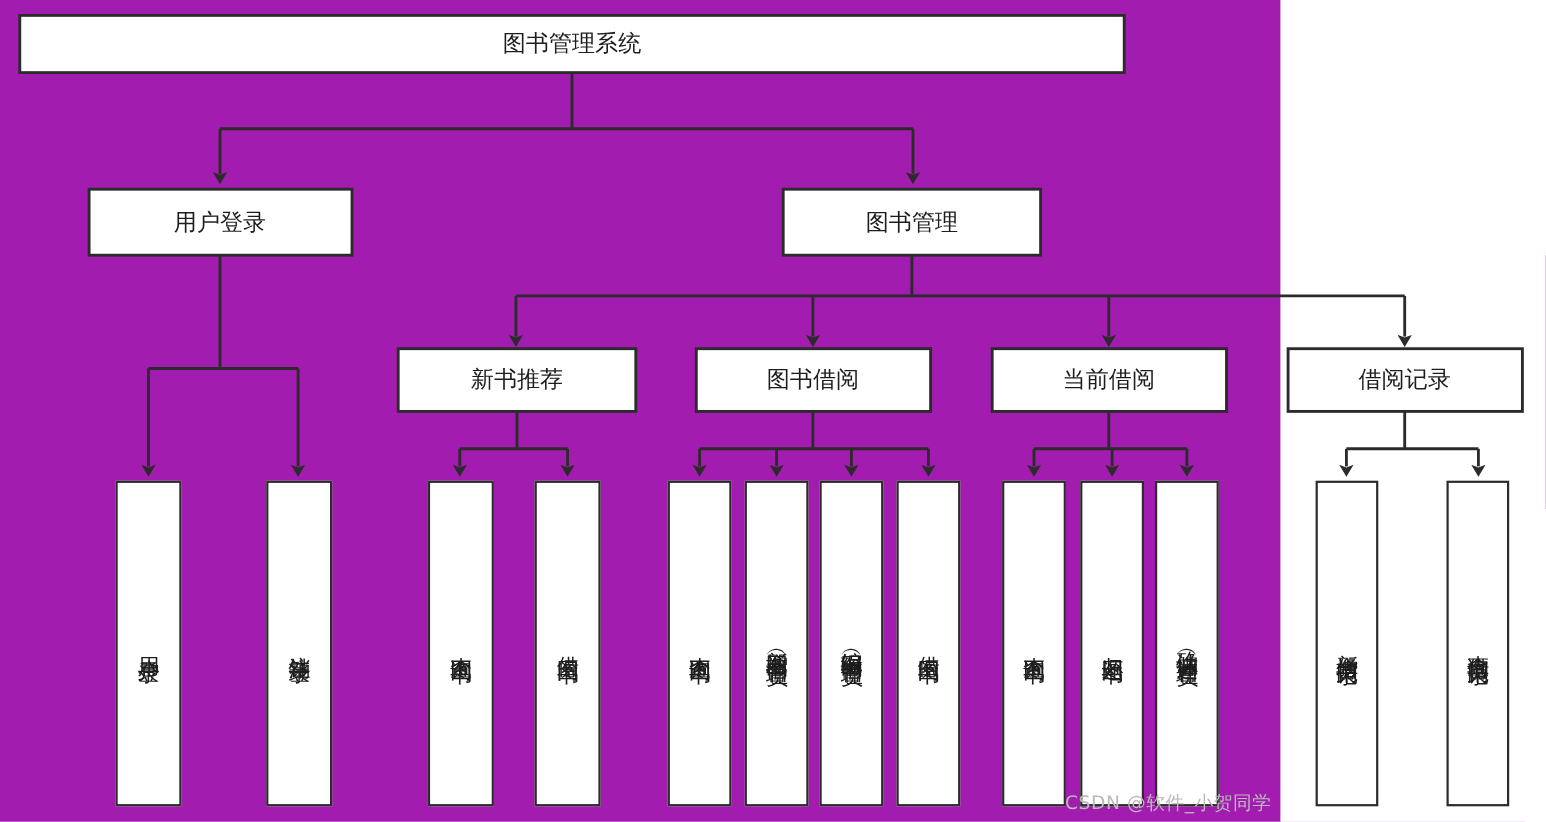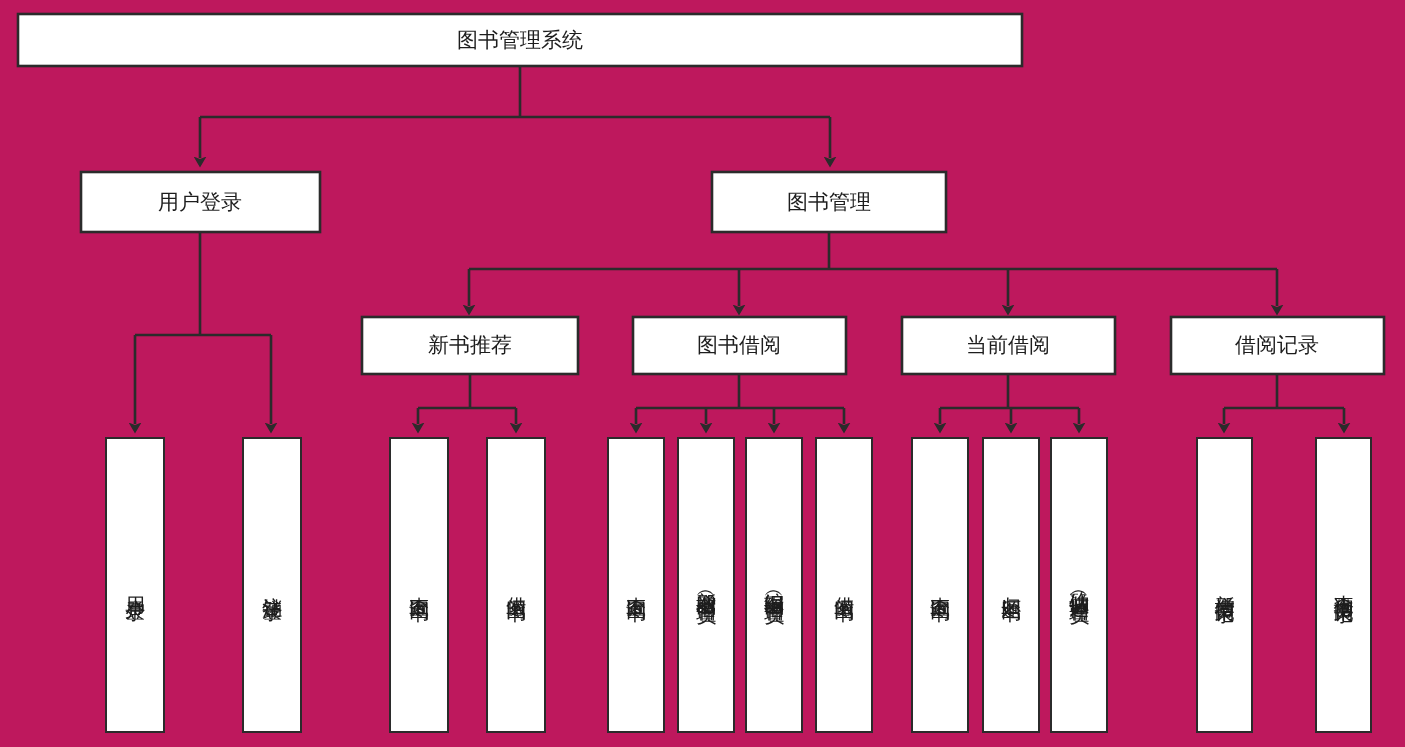--- a/index.html
+++ b/index.html
@@ -15,9 +15,9 @@
   }
   #diagram-root {
     position: relative;
-    width: 1405px;
+    width: 1164px;
     height: 747px;
-    background: #be185d;
+    background: #a21caf;
   }
   svg.tree-canvas {
     position: absolute;

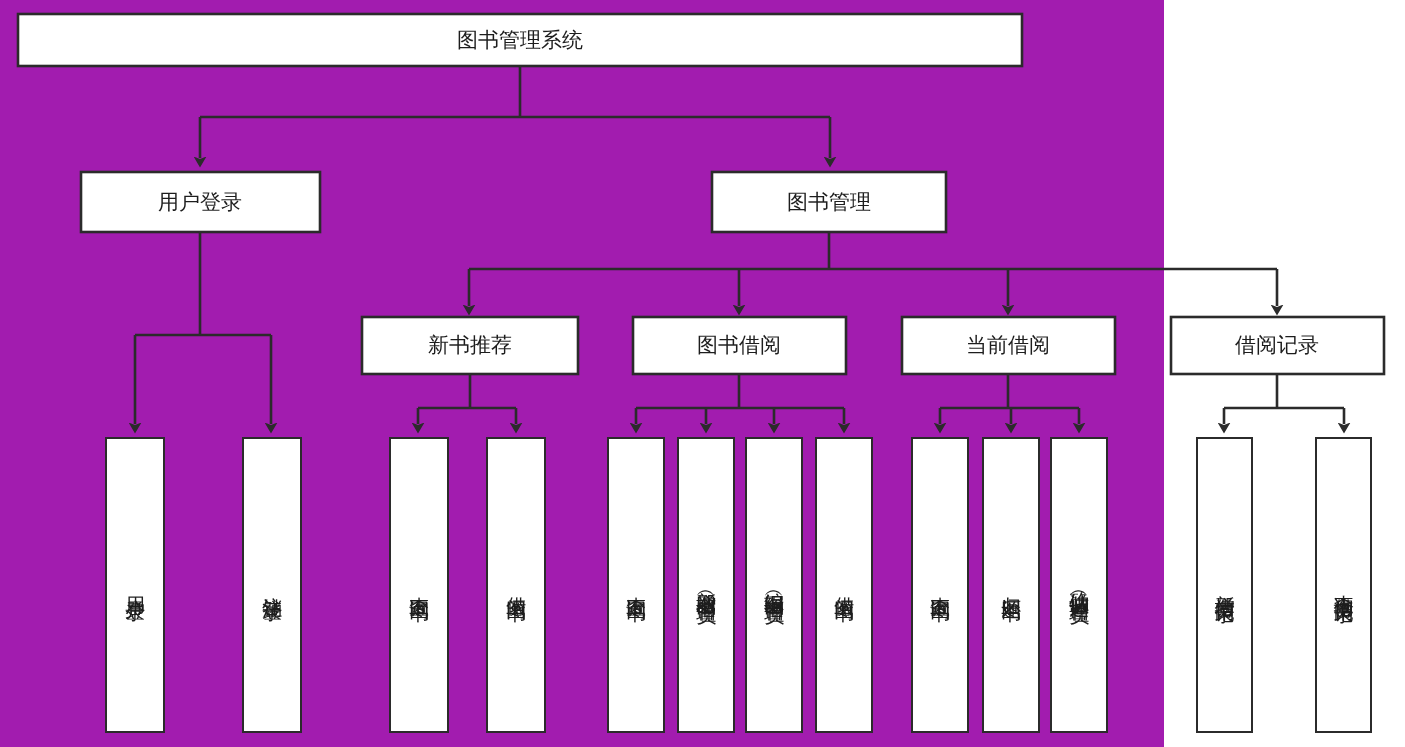--- a/index.html
+++ b/index.html
@@ -205,6 +205,7 @@
     <span class="leaf-text">查询借阅记录</span>
   </div>
 
+  <div class="watermark">CSDN @软件_小贺同学</div>
 
 </div>
 

